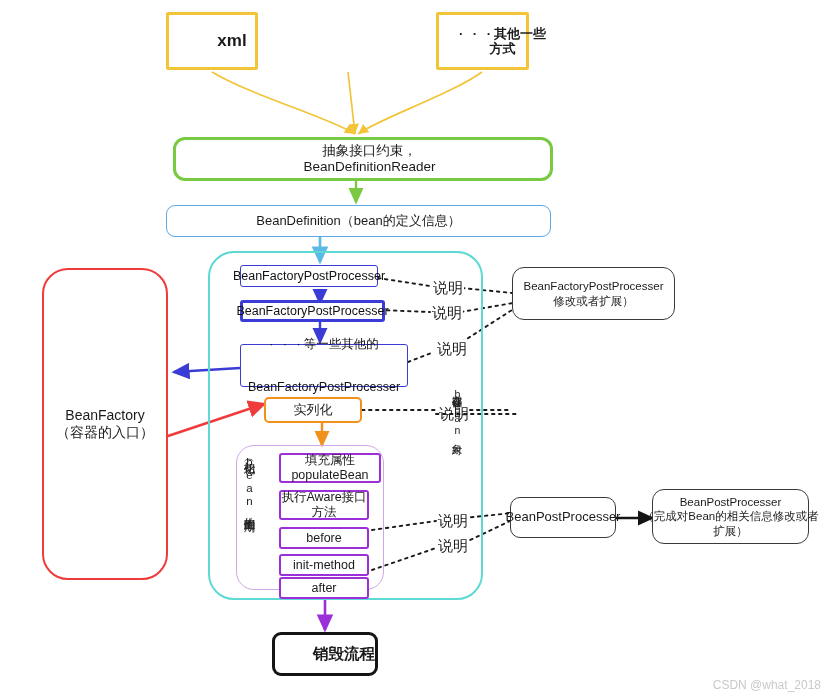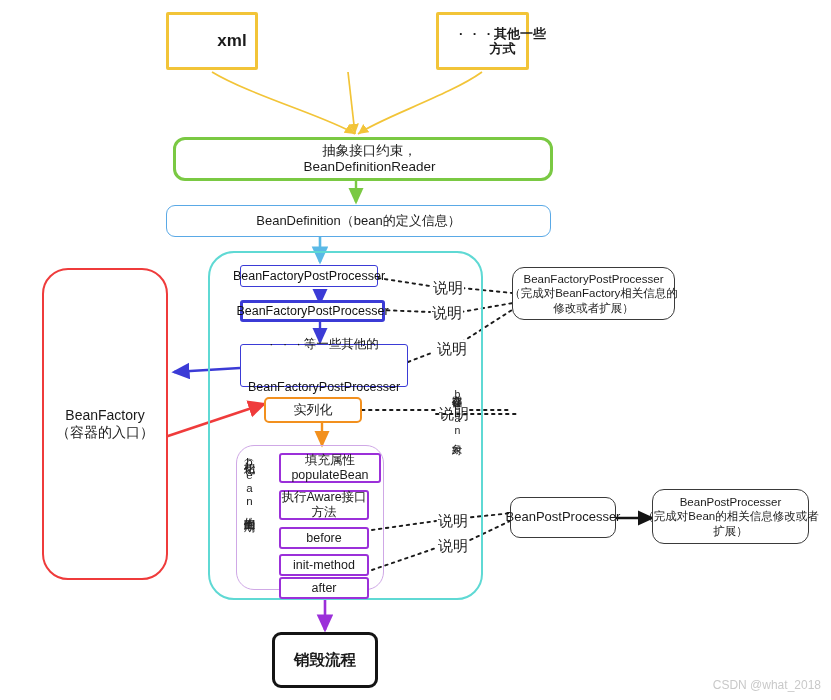--- a/index.html
+++ b/index.html
@@ -331,7 +331,6 @@
 
   <div class="node callout" style="left:512px; top:267px; width:163px; height:53px;">
     <span class="ln">BeanFactoryPostProcesser</span>
-    <span class="ln">（完成对BeanFactory相关信息的</span>
     <span class="ln">修改或者扩展）</span>
   </div>
 

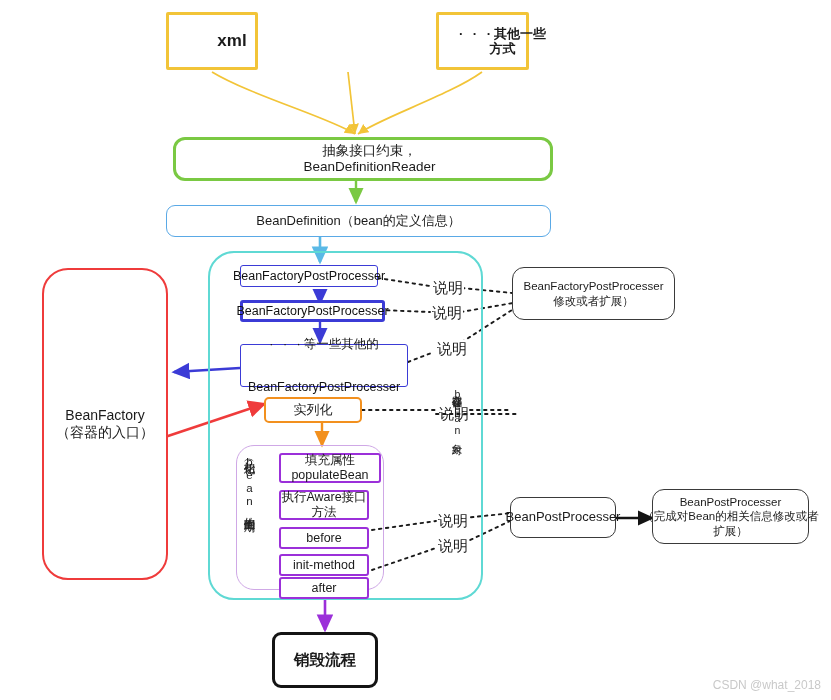--- a/index.html
+++ b/index.html
@@ -325,7 +325,7 @@
     <span class="ln">after</span>
   </div>
 
-  <div class="node destroy" style="left:272px; top:632px; width:106px; height:56px;">
+  <div class="node destroy" style="left:272px; top:632px; width:106px; height:44px;align-items:flex-end;">
     <span class="ln">销毁流程</span>
   </div>
 

